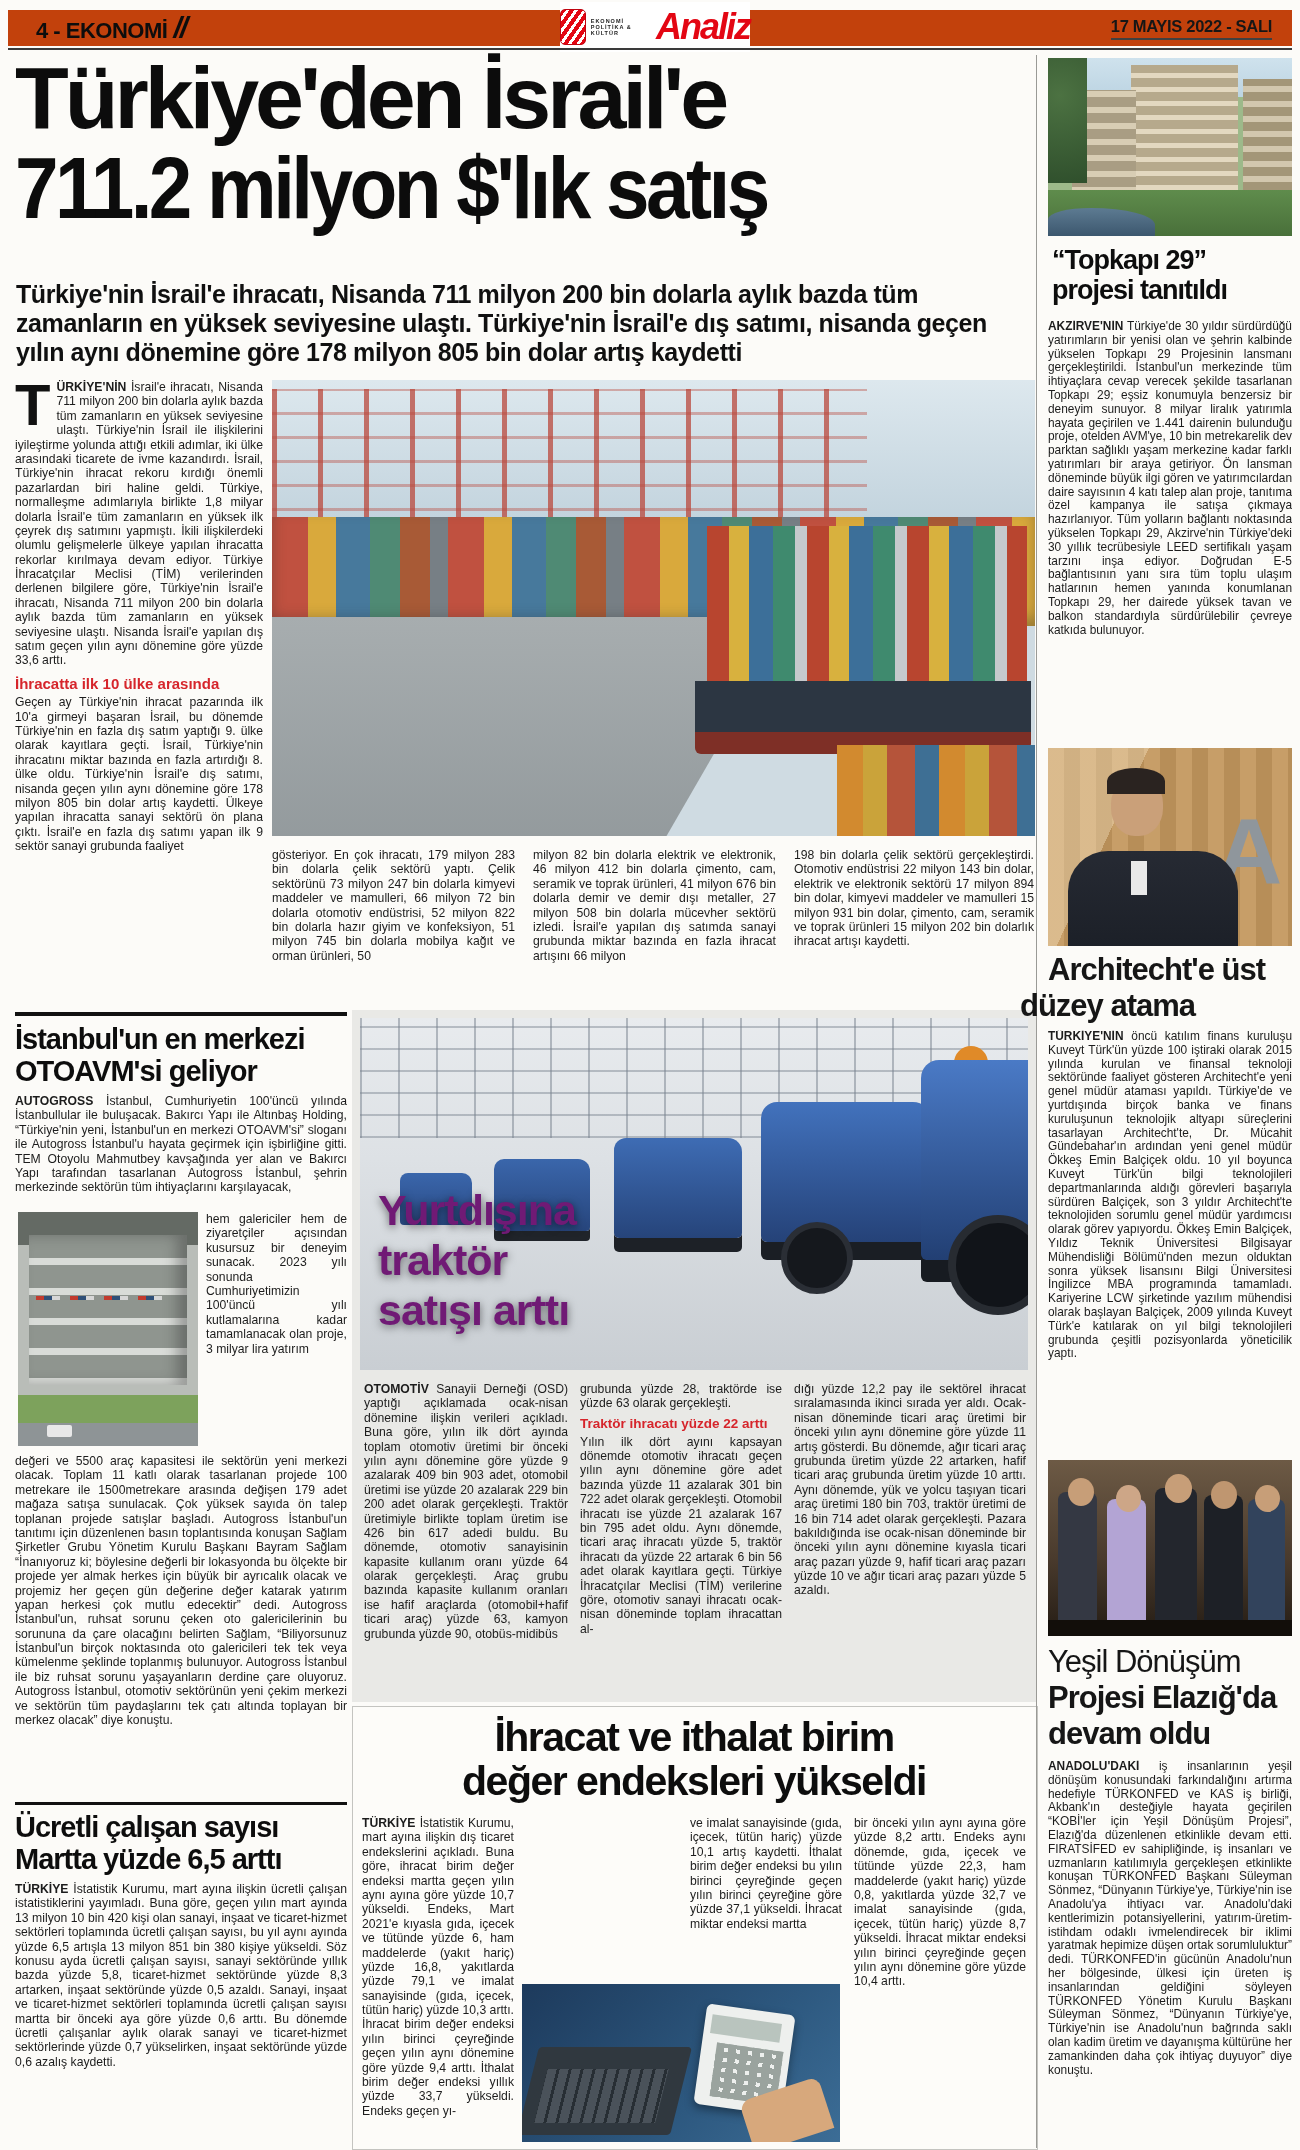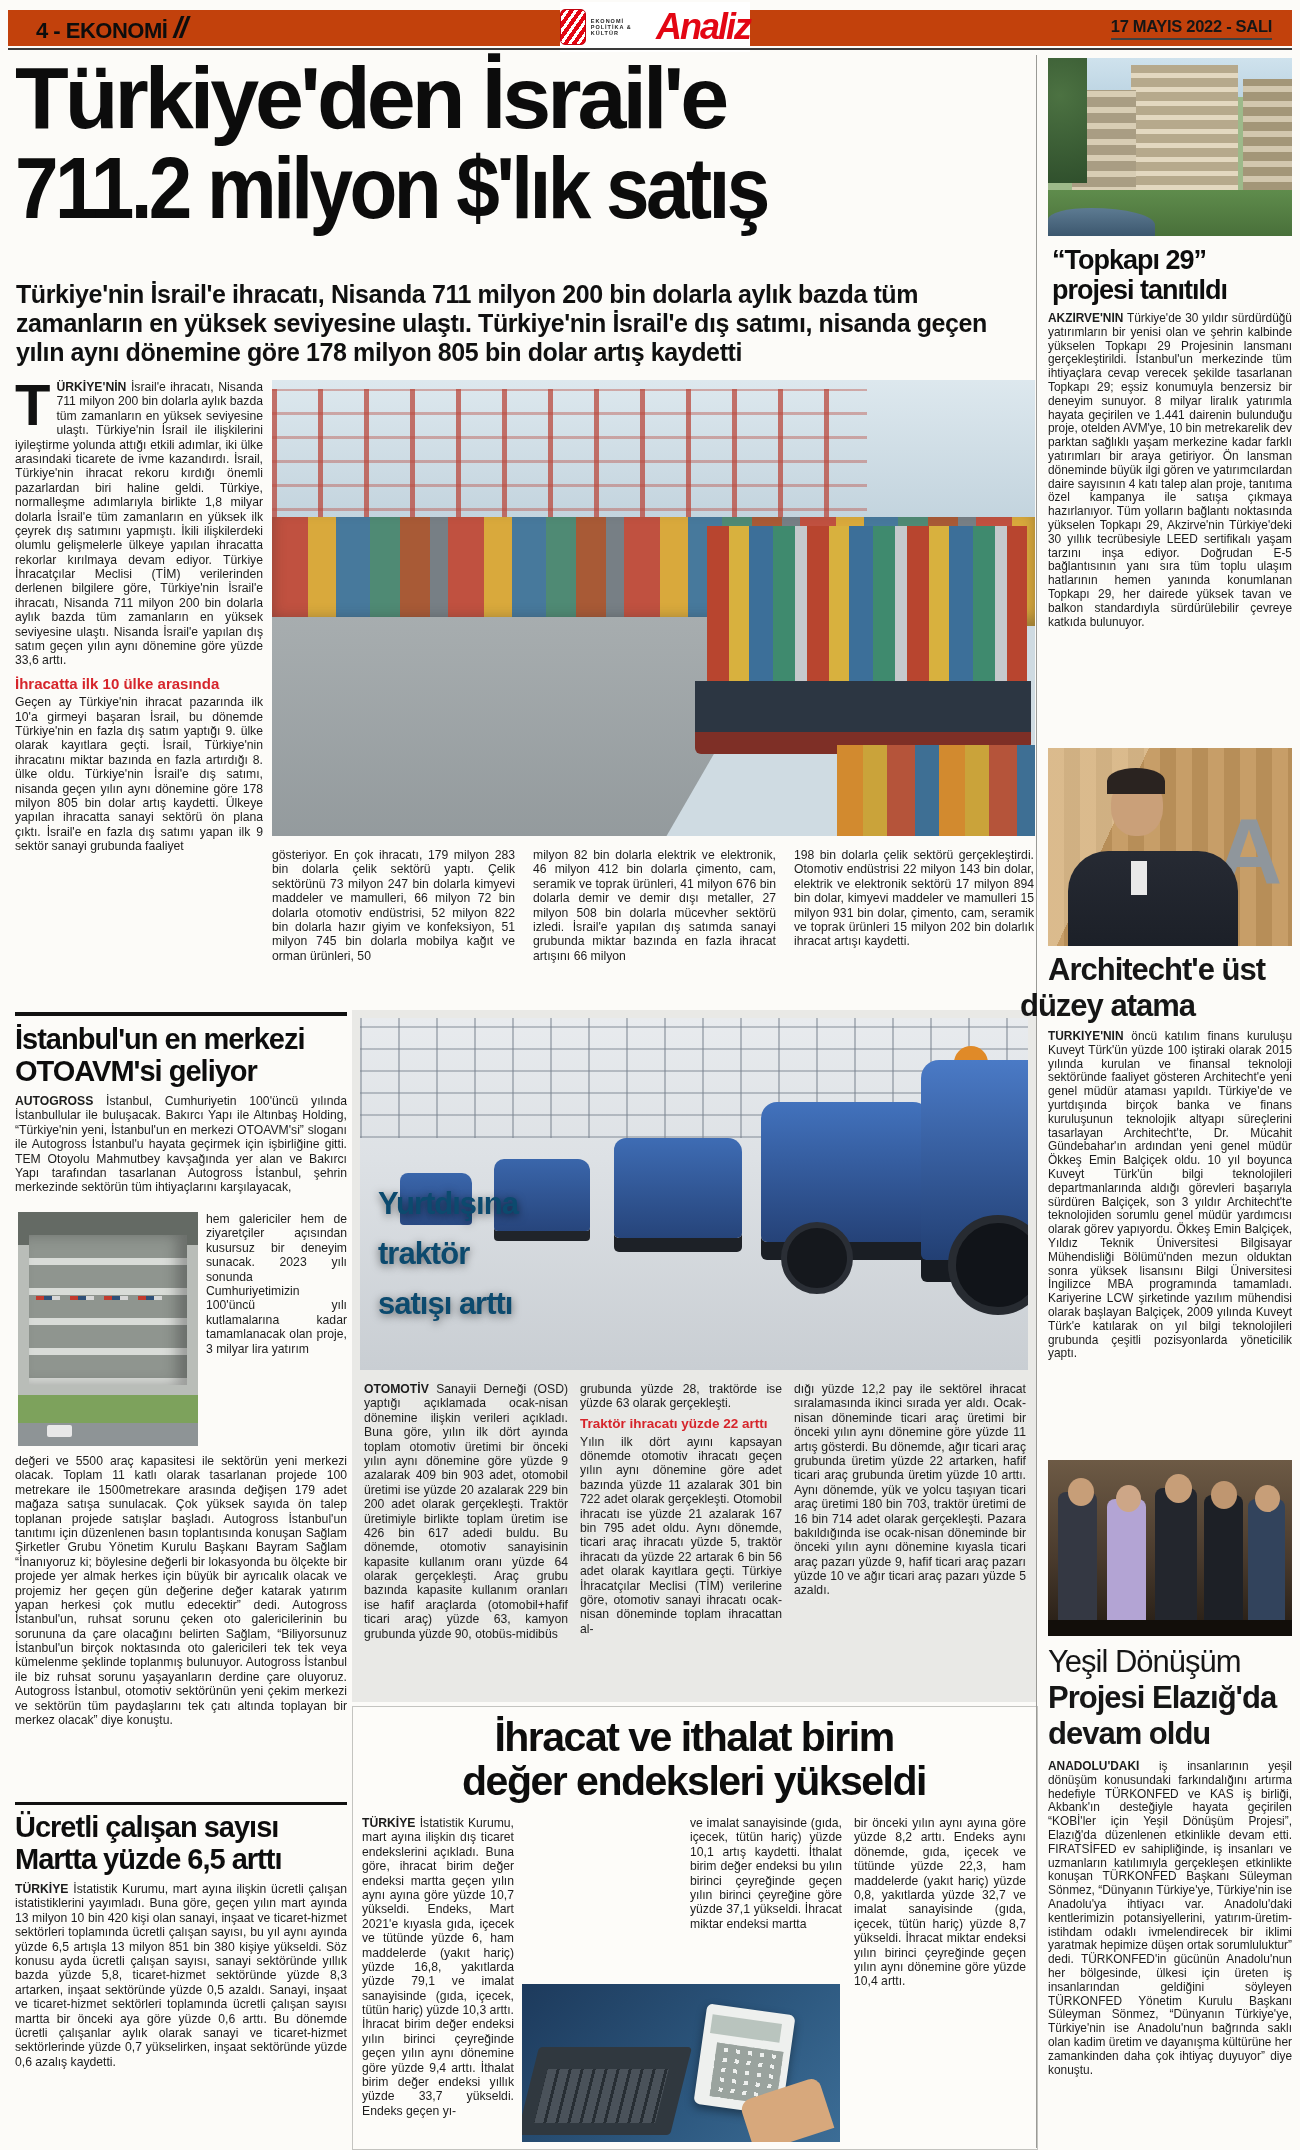--- a/index.html
+++ b/index.html
@@ -166,7 +166,7 @@
   </div>
   <div class="abs h2side" style="left:1052px;top:246px;">“Topkapı 29”</div>
   <div class="abs h2side" style="left:1052px;top:276px;">projesi tanıtıldı</div>
-  <div class="abs stxt" style="left:1048px;top:312px;width:244px;height:428px;">
+  <div class="abs stxt" style="left:1048px;top:320px;width:244px;height:428px;">
     <span class="lead">AKZİRVE'NİN</span>
     <span>Türkiye'de 30 yıldır sürdürdüğü yatırımların bir yenisi olan ve şehrin kalbinde yükselen Topkapı 29 Projesinin lansmanı gerçekleştirildi. İstanbul'un merkezinde tüm ihtiyaçlara cevap verecek şekilde tasarlanan Topkapı 29; eşsiz konumuyla benzersiz bir deneyim sunuyor. 8 milyar liralık yatırımla hayata geçirilen ve 1.441 dairenin bulunduğu proje, otelden AVM'ye, 10 bin metrekarelik dev parktan sağlıklı yaşam merkezine kadar farklı yatırımları bir araya getiriyor. Ön lansman döneminde büyük ilgi gören ve yatırımcılardan daire sayısının 4 katı talep alan proje, tanıtıma özel kampanya ile satışa çıkmaya hazırlanıyor. Tüm yolların bağlantı noktasında yükselen Topkapı 29, Akzirve'nin Türkiye'deki 30 yıllık tecrübesiyle LEED sertifikalı yaşam tarzını inşa ediyor. Doğrudan E-5 bağlantısının yanı sıra tüm toplu ulaşım hatlarının hemen yanında konumlanan Topkapı 29, her dairede yüksek tavan ve balkon standardıyla sürdürülebilir çevreye katkıda bulunuyor.</span>
   </div>

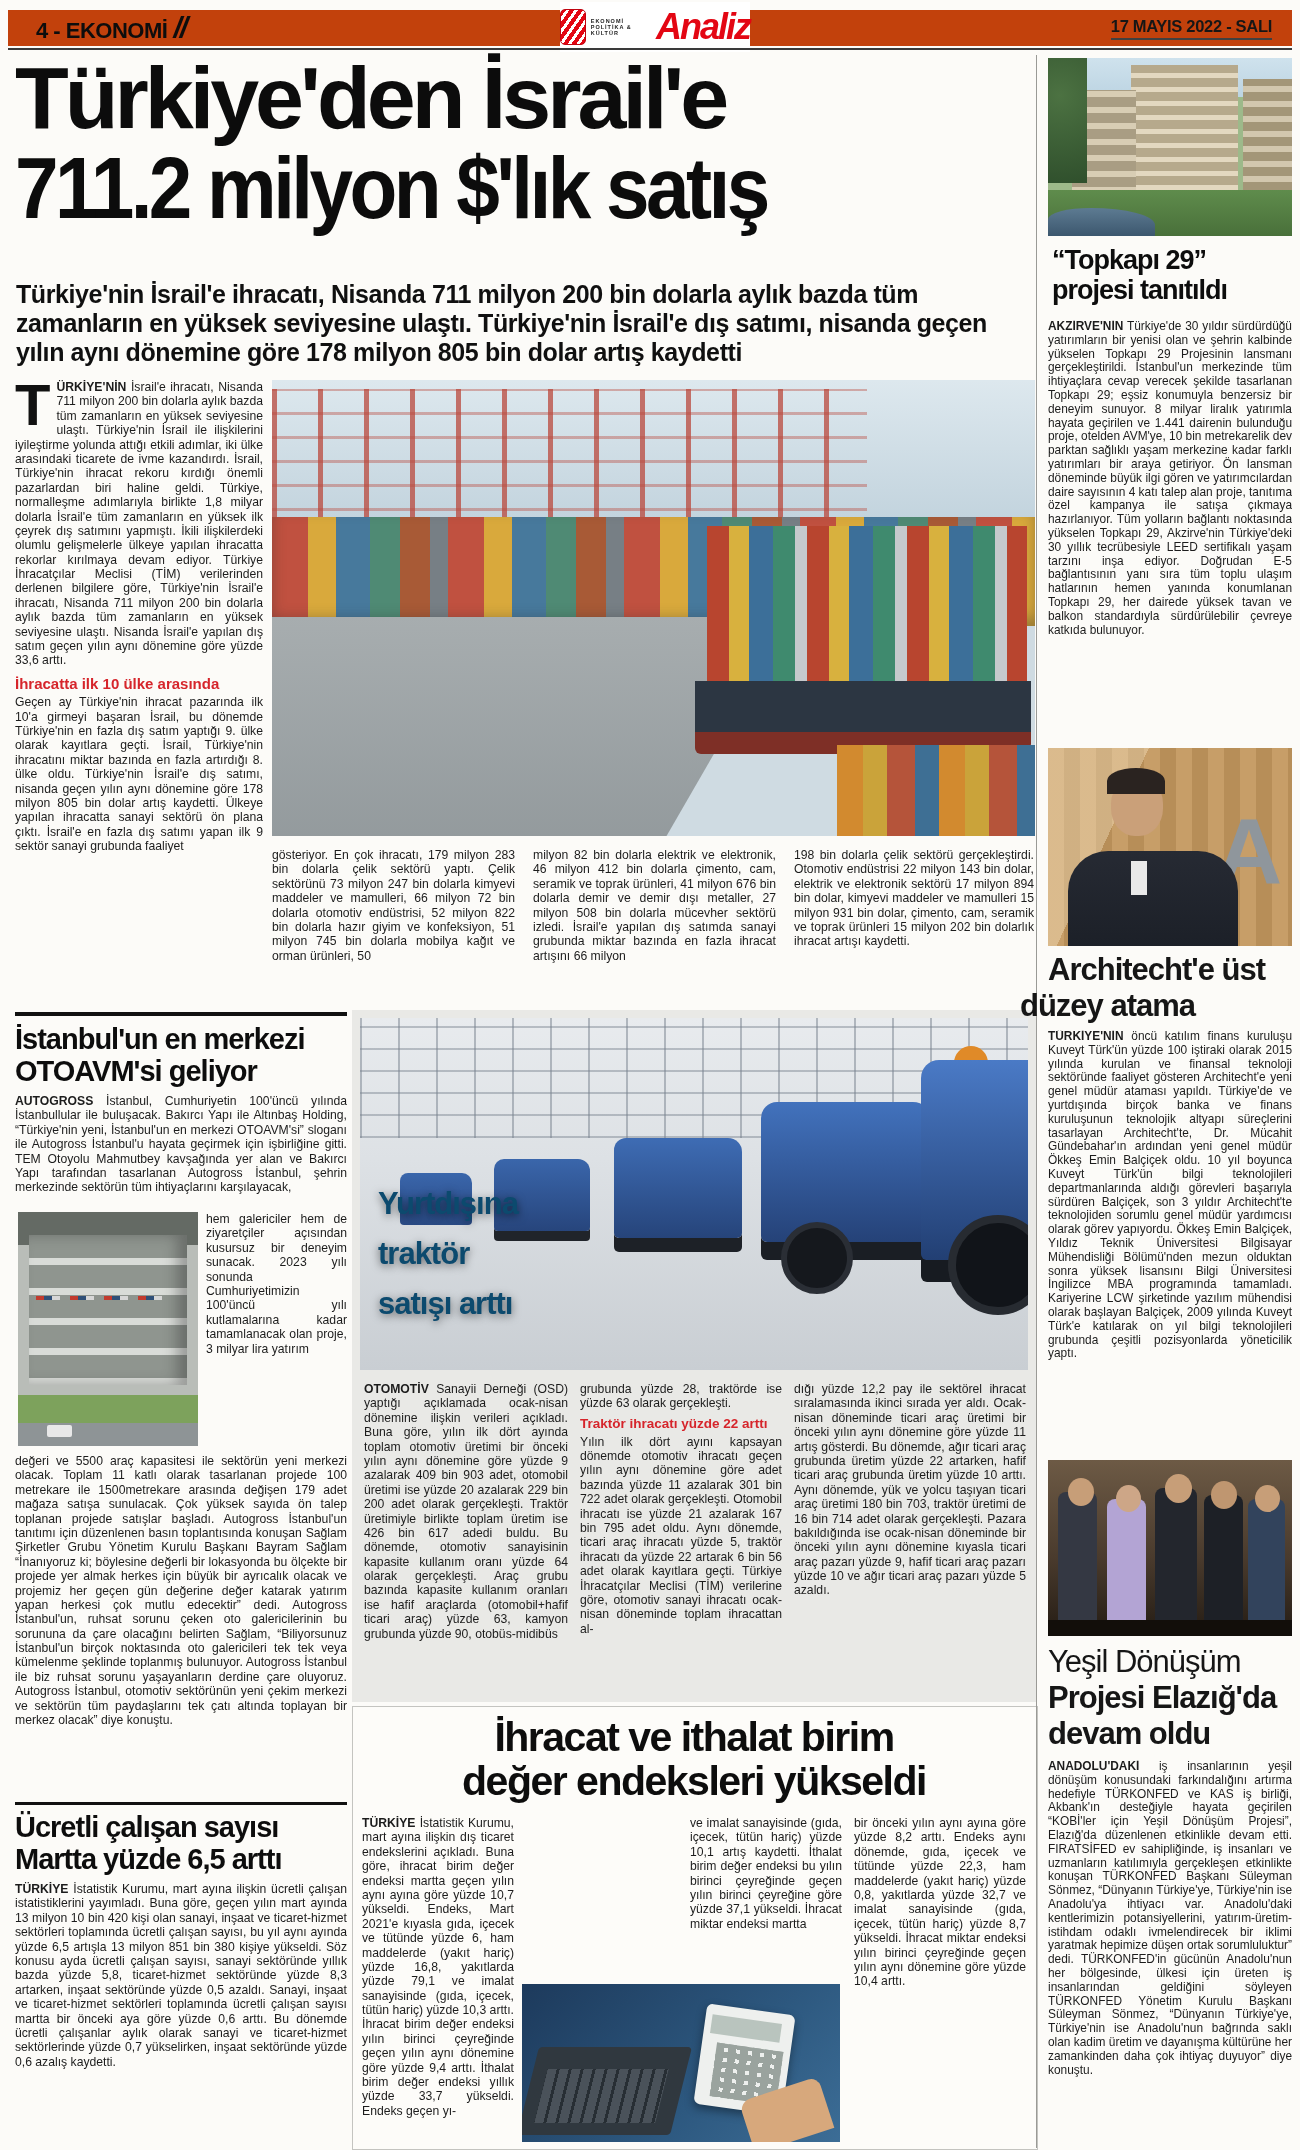--- a/index.html
+++ b/index.html
@@ -34,7 +34,7 @@
   .ph>div,.ph>span{position:absolute;}
   
   .graybox{background:#e9e9e6;}
-  .overlayhl{font-weight:bold;font-size:31px;line-height:1.06;color:#0c4a6e;letter-spacing:-1px;text-shadow:0 2px 8px rgba(0,0,0,0.55);}
+  .overlayhl{font-weight:bold;font-size:43px;line-height:1.06;color:#701a75;letter-spacing:-1px;text-shadow:0 2px 8px rgba(0,0,0,0.55);}
   .endeks-hl{font-weight:bold;font-size:41px;letter-spacing:-1.5px;line-height:1.03;text-align:center;color:#0d0d0d;}
 </style>
 </head>

